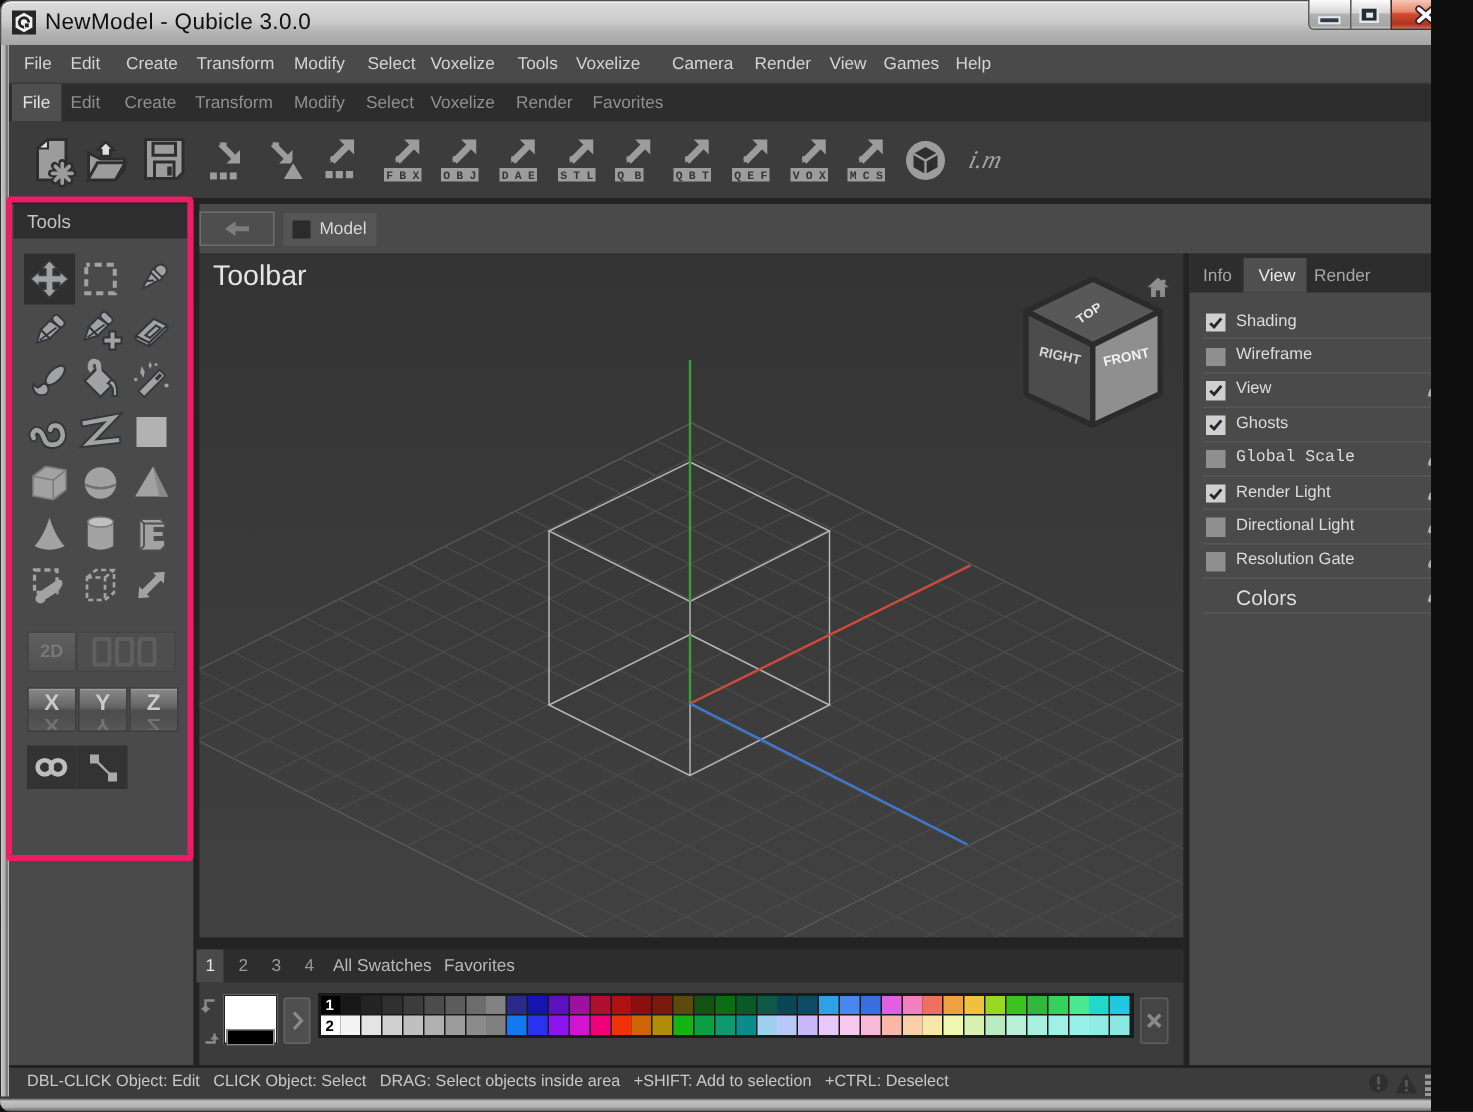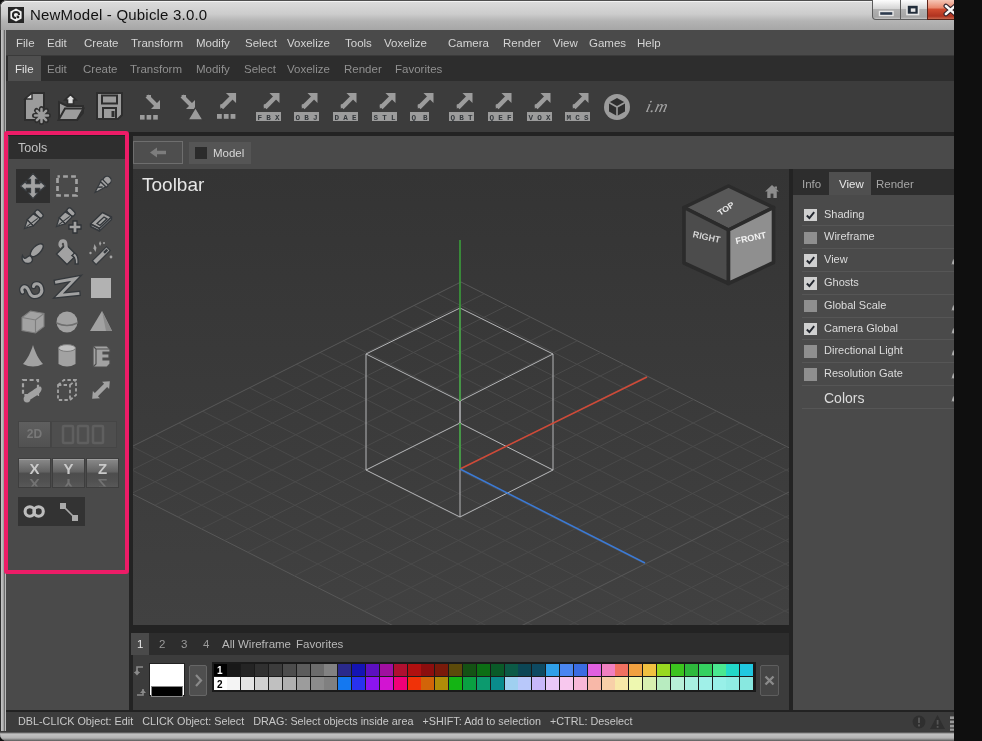--- a/index.html
+++ b/index.html
@@ -525,7 +525,7 @@
 <div class="abs" style="left:824px;top:275.9px;font-size:11px;color:#dcdcdc;">Ghosts</div>
 <div class="abs" style="left:802px;top:316.5px;width:162px;height:1px;background:#565656;"></div>
 <div class="abs" style="left:804px;top:299.8px;width:12.5px;height:12.5px;background:#8f8f8f;"></div>
-<div class="abs" style="left:824px;top:298.7px;font-size:11px;color:#dcdcdc;">Global Scale</div>
+<div class="abs" style="left:824px;top:298.7px;font-size:11px;color:#dcdcdc;font-family:Liberation Mono, monospace;">Global Scale</div>
 <div class="abs" style="left:949px;top:299.7px;"><svg width="14" height="14" viewBox="0 0 14 14">
         <g transform="translate(7,6.5) rotate(45)">
           <rect x="-2.4" y="-6.5" width="4.8" height="8.5" fill="#b0b0b0"></rect>

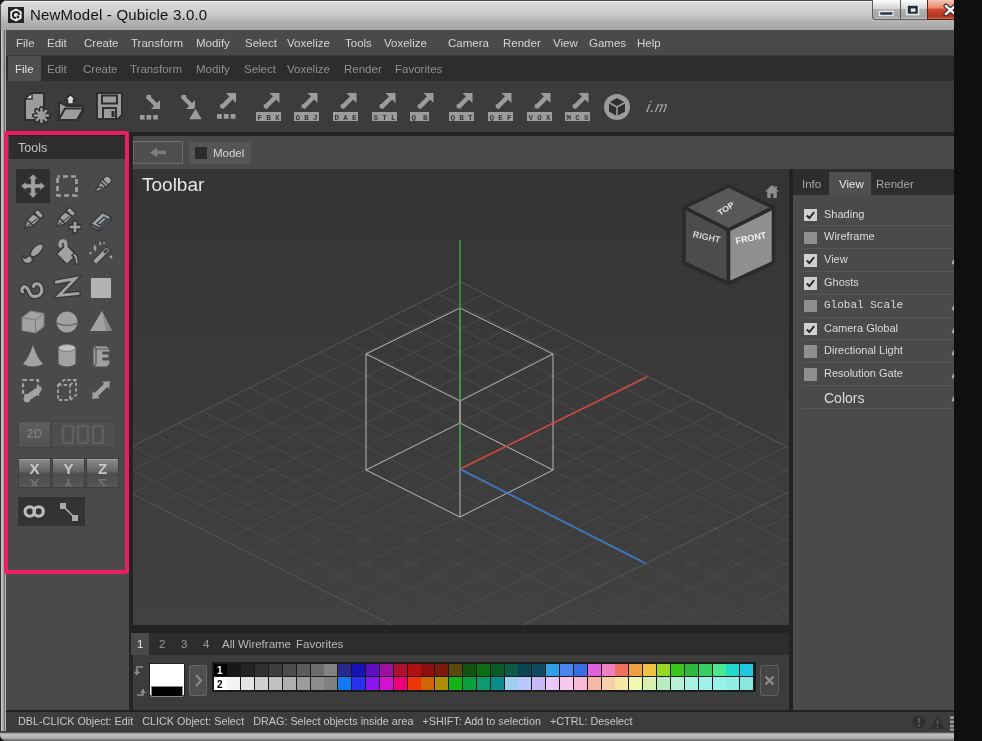--- a/index.html
+++ b/index.html
@@ -539,7 +539,7 @@
 <svg class="abs" style="left:804px;top:322.6px;" width="13" height="13" viewBox="0 0 13 13">
       <path d="M2.8,6.5 L5.4,9 L10.2,3.2" fill="none" stroke="#23272f" stroke-width="1.9"></path>
     </svg>
-<div class="abs" style="left:824px;top:321.5px;font-size:11px;color:#dcdcdc;">Camera Global</div>
+<div class="abs" style="left:824px;top:321.5px;font-size:11px;color:#dcdcdc;">Render Light</div>
 <div class="abs" style="left:949px;top:322.5px;"><svg width="14" height="14" viewBox="0 0 14 14">
         <g transform="translate(7,6.5) rotate(45)">
           <rect x="-2.4" y="-6.5" width="4.8" height="8.5" fill="#b0b0b0"></rect>

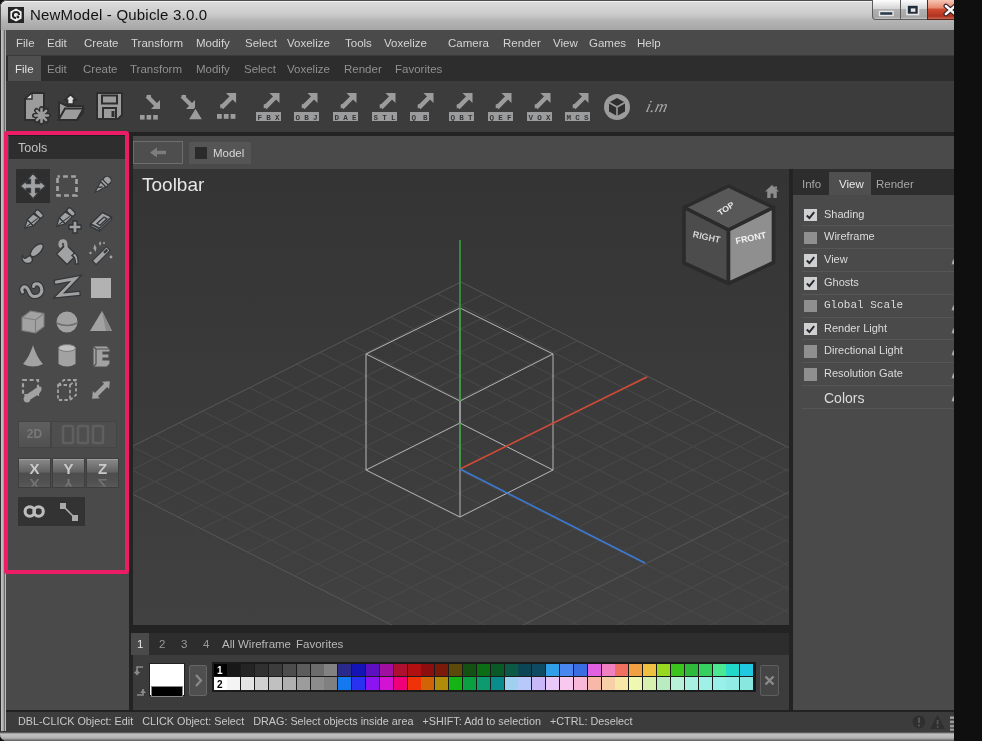--- a/index.html
+++ b/index.html
@@ -588,7 +588,7 @@
 <div class="abs" style="left:159px;top:638px;font-size:11.5px;color:#9a9a9a;">2</div>
 <div class="abs" style="left:181px;top:638px;font-size:11.5px;color:#9a9a9a;">3</div>
 <div class="abs" style="left:203px;top:638px;font-size:11.5px;color:#9a9a9a;">4</div>
-<div class="abs" style="left:222px;top:638px;font-size:11.5px;color:#b8b8b8;">All Wireframe</div>
+<div class="abs" style="left:222px;top:638px;font-size:11.5px;color:#b8b8b8;">All Swatches</div>
 <div class="abs" style="left:296px;top:638px;font-size:11.5px;color:#b8b8b8;">Favorites</div>
 <div class="abs" style="left:133px;top:655px;width:656px;height:55px;background:#3c3c3c;"></div>
 

